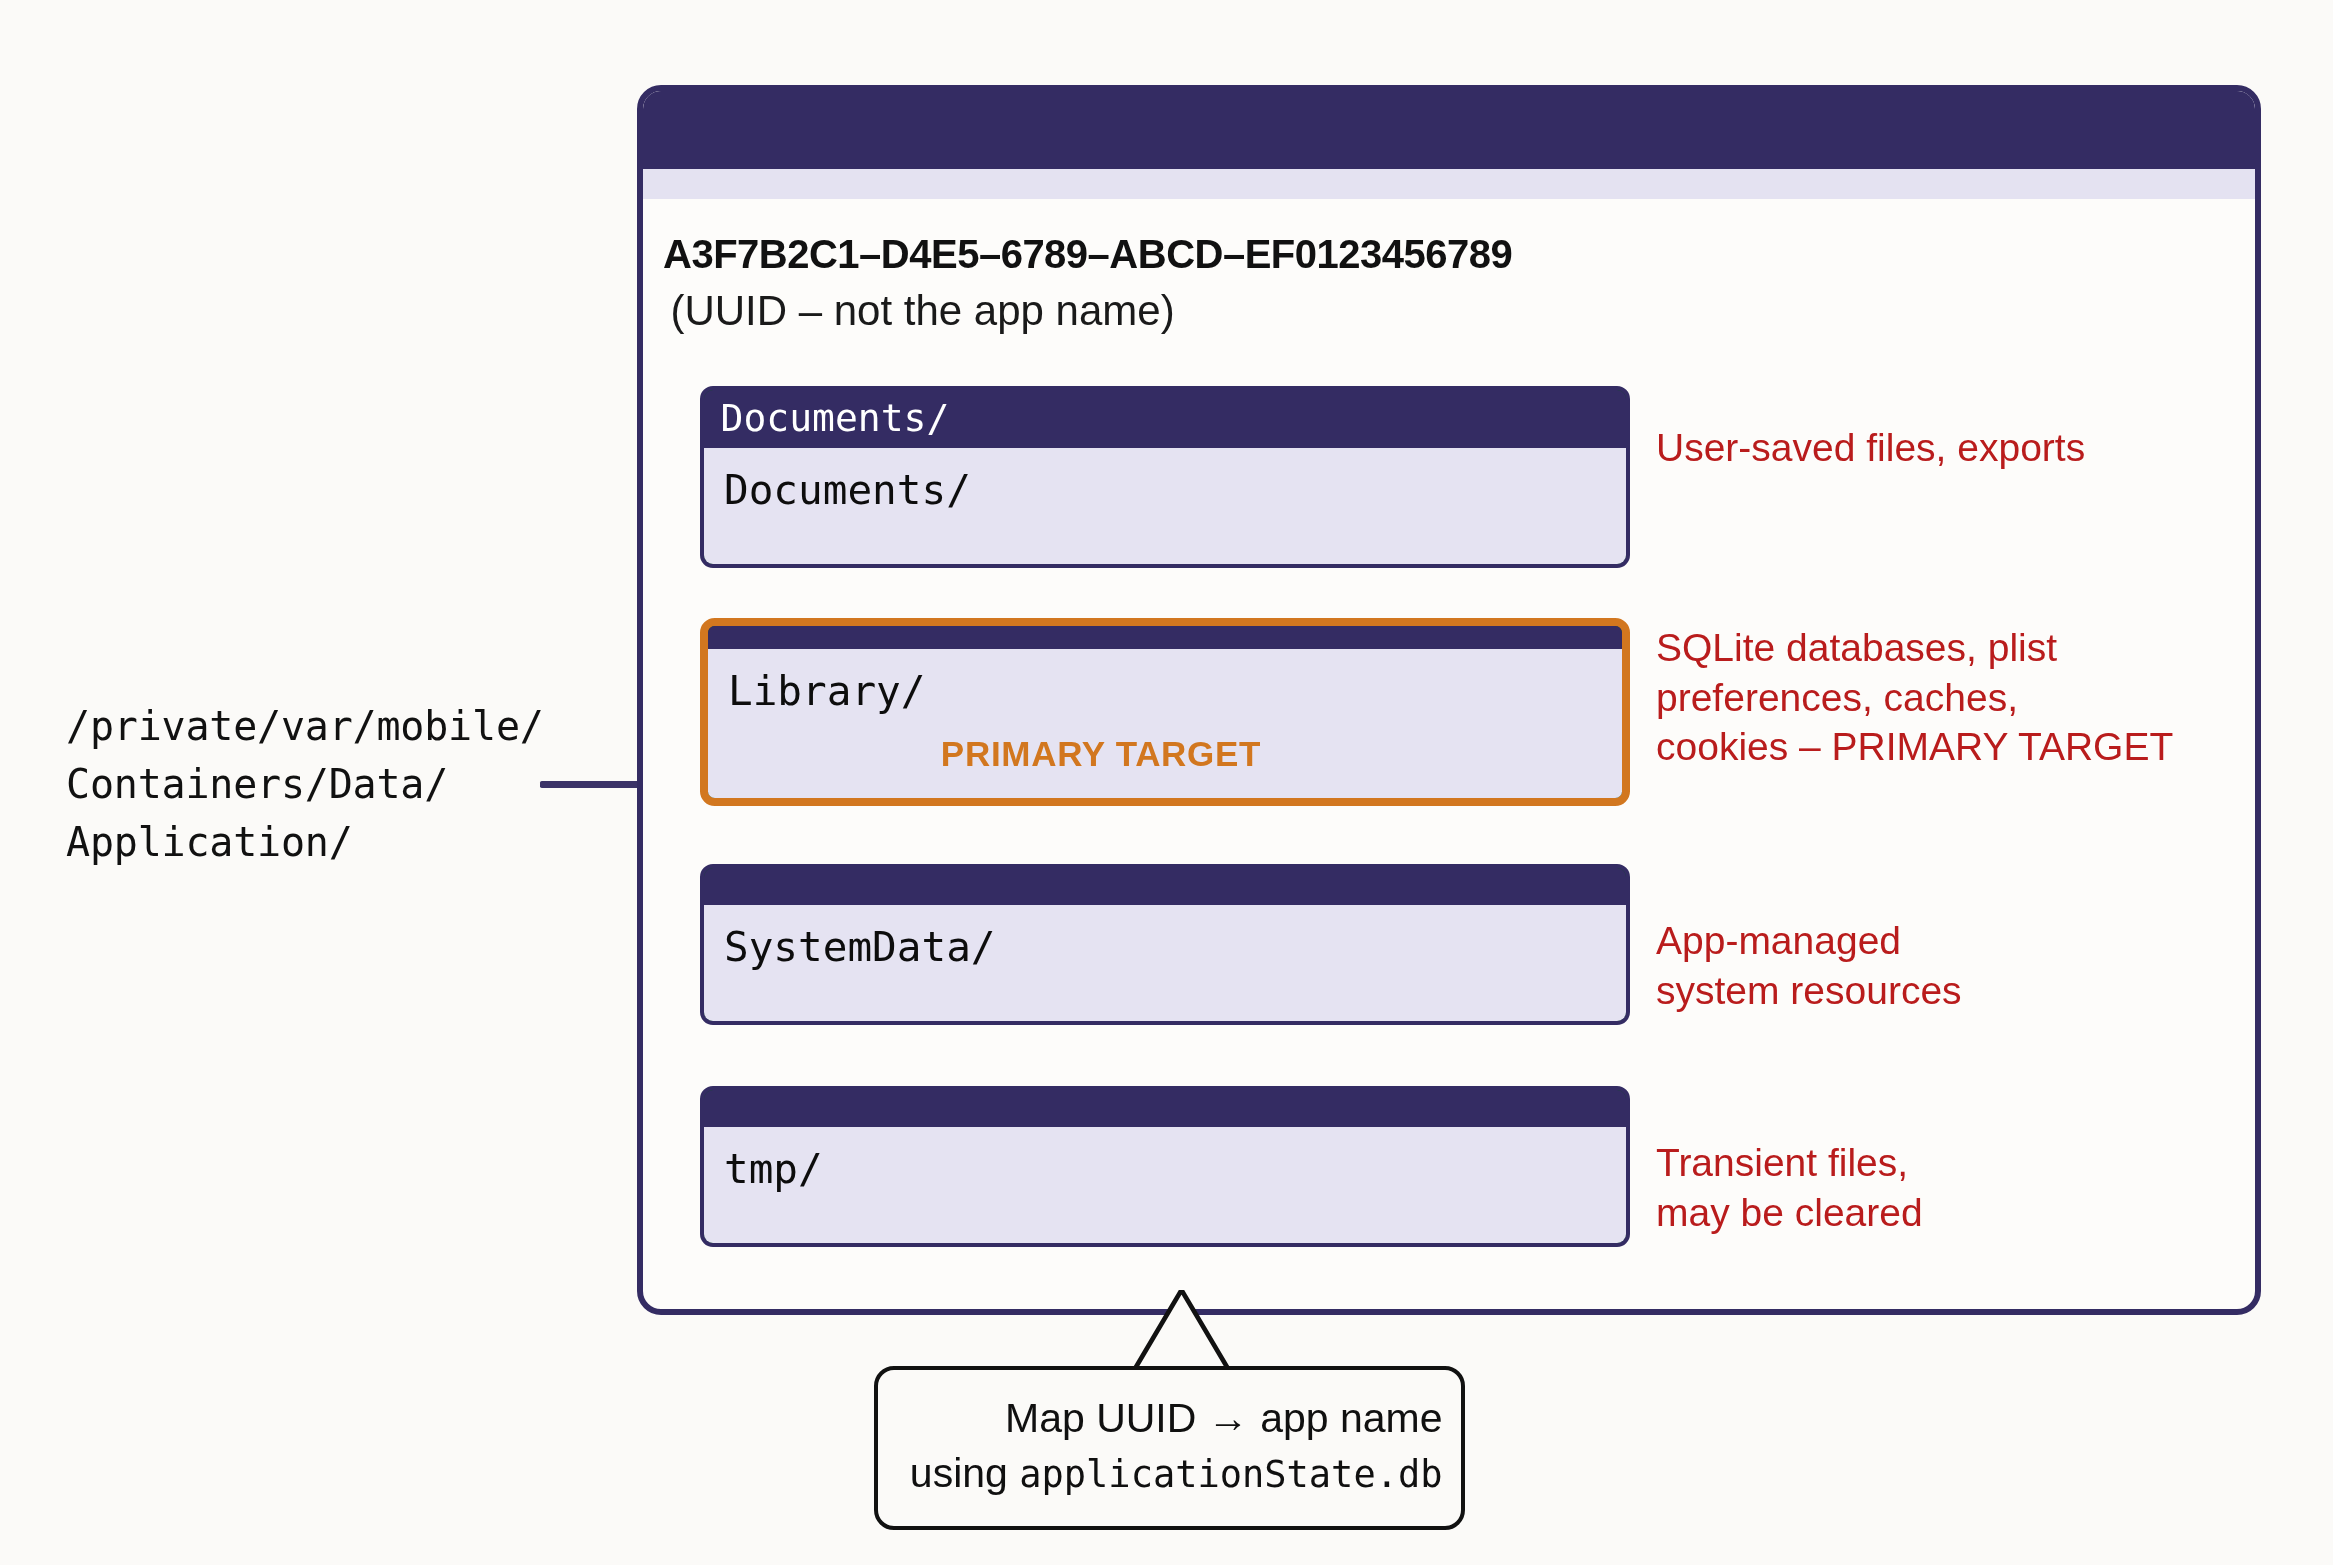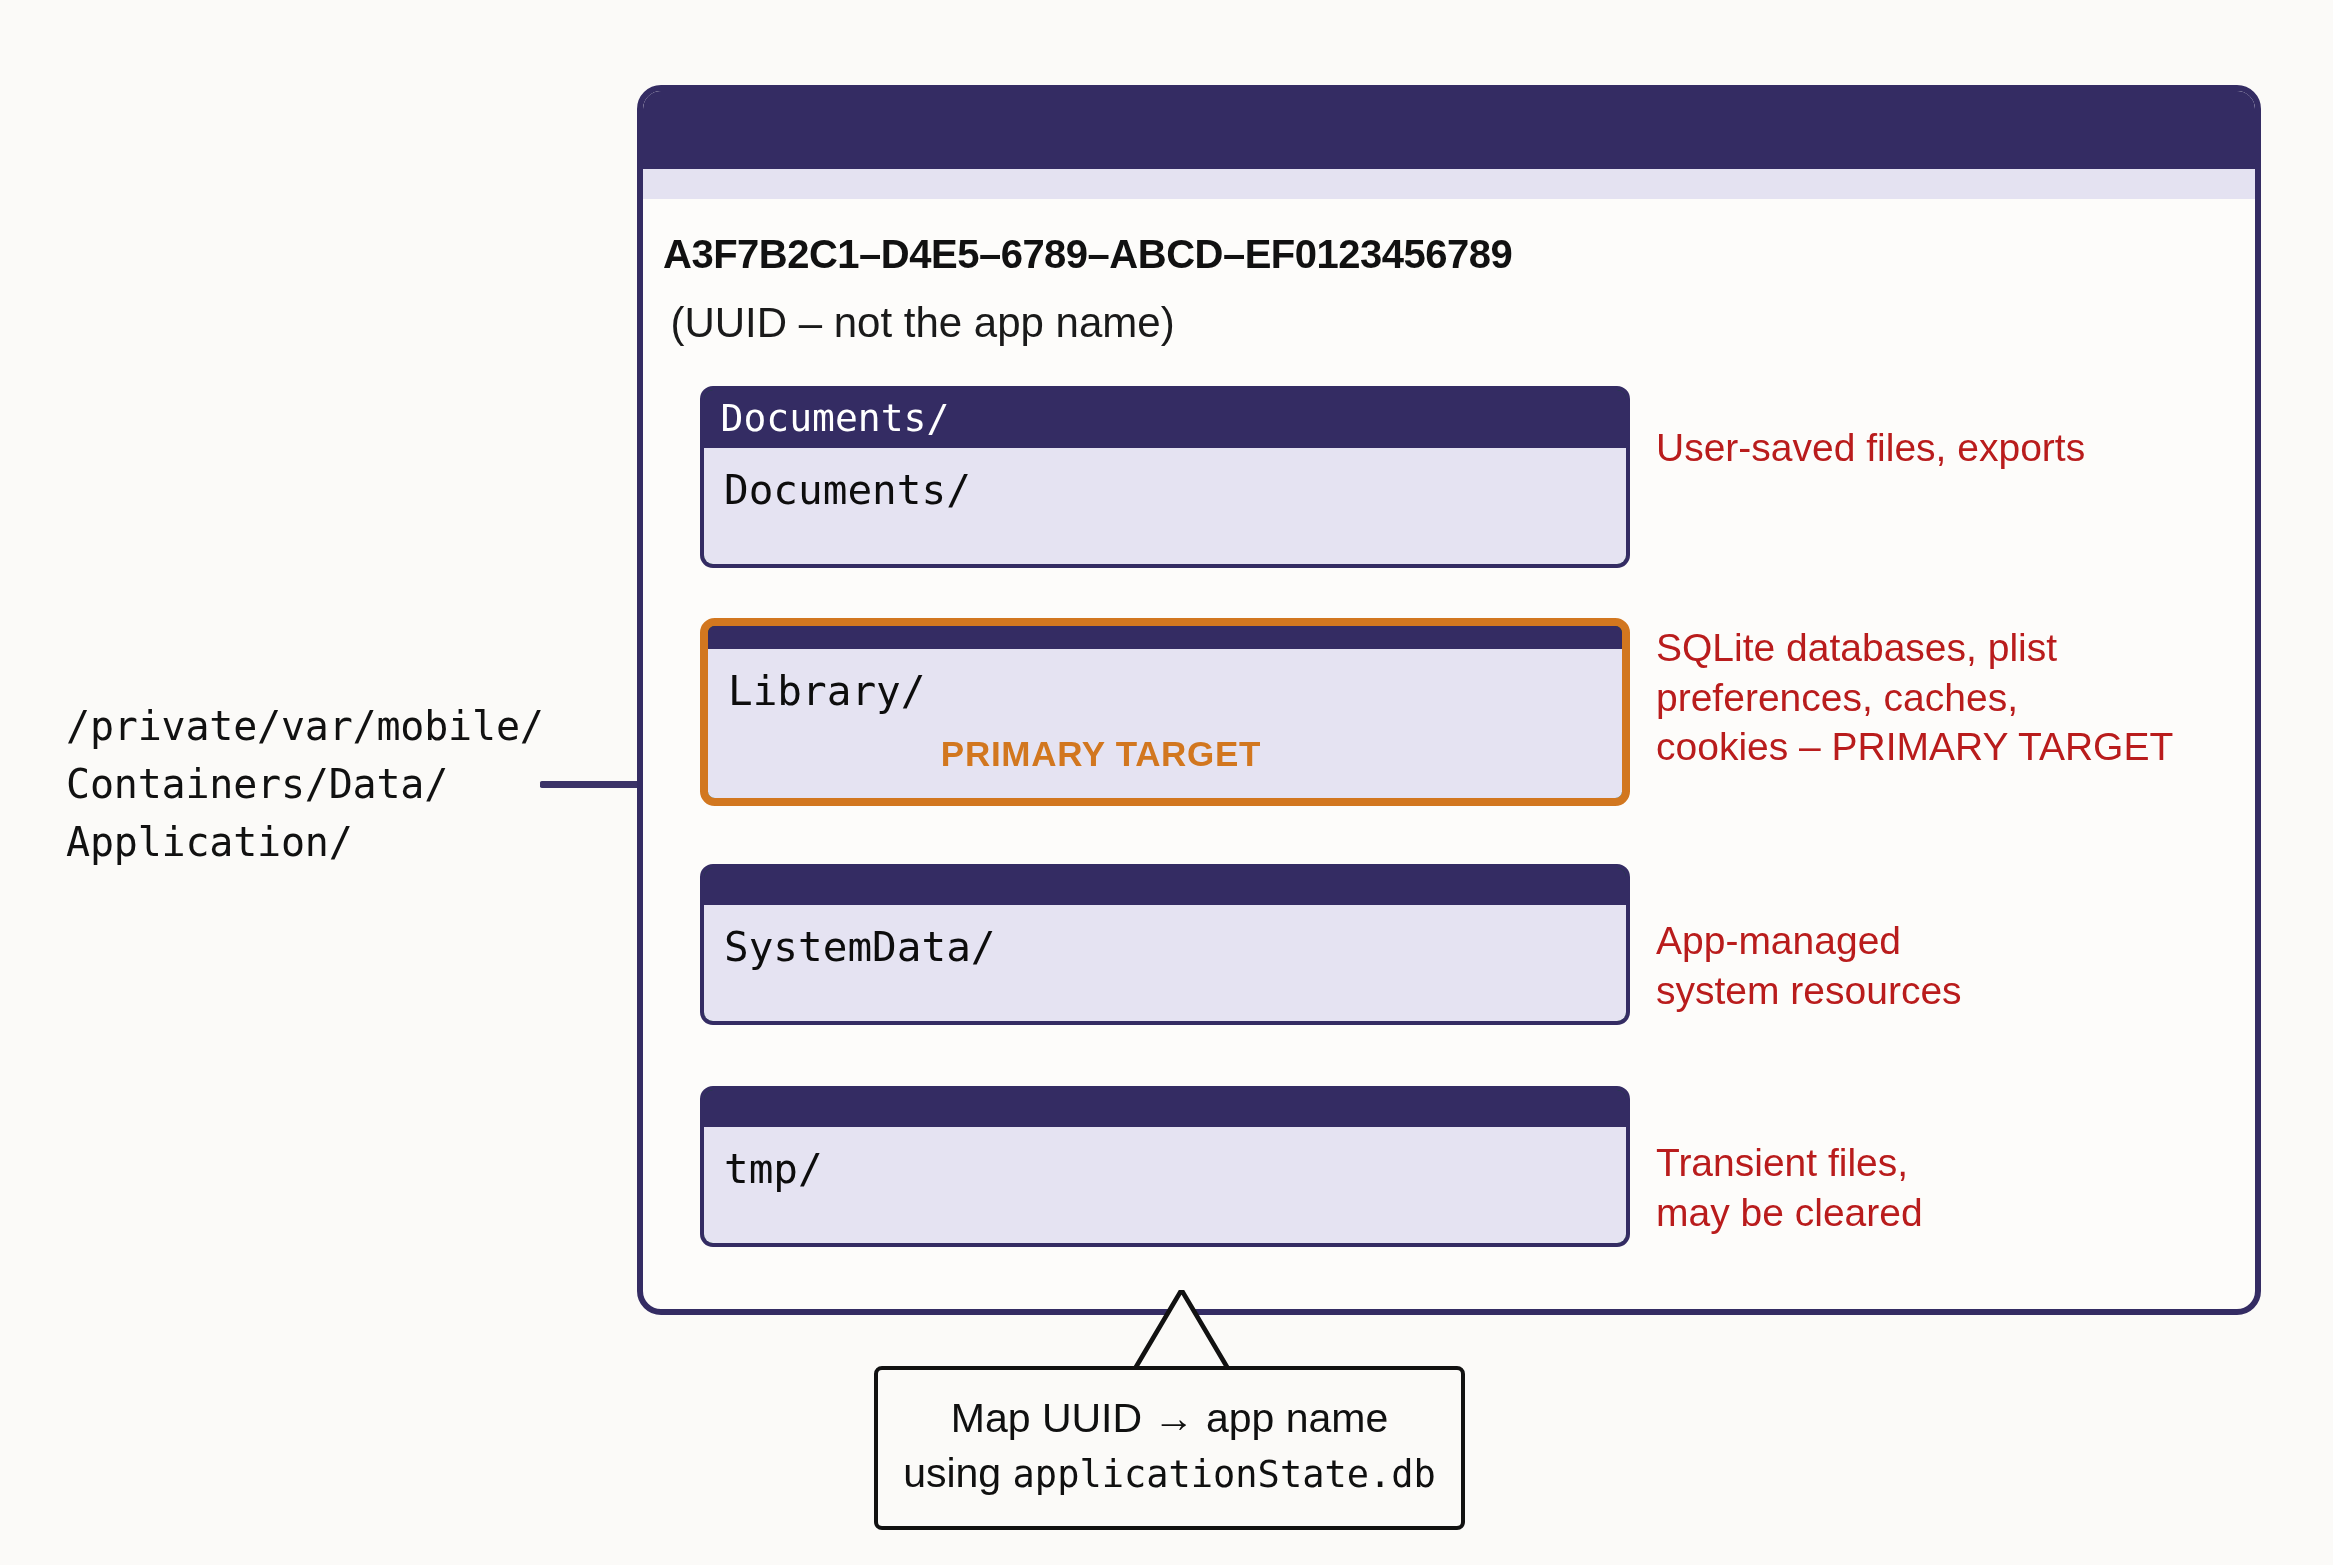--- a/index.html
+++ b/index.html
@@ -78,7 +78,7 @@
   #uuid-subtitle {
     font-size: 42px;
     color: #1a1a1a;
-    margin-top: 22px;
+    margin-top: 10px;
     padding-left: 7.4px;
     white-space: nowrap;
   }

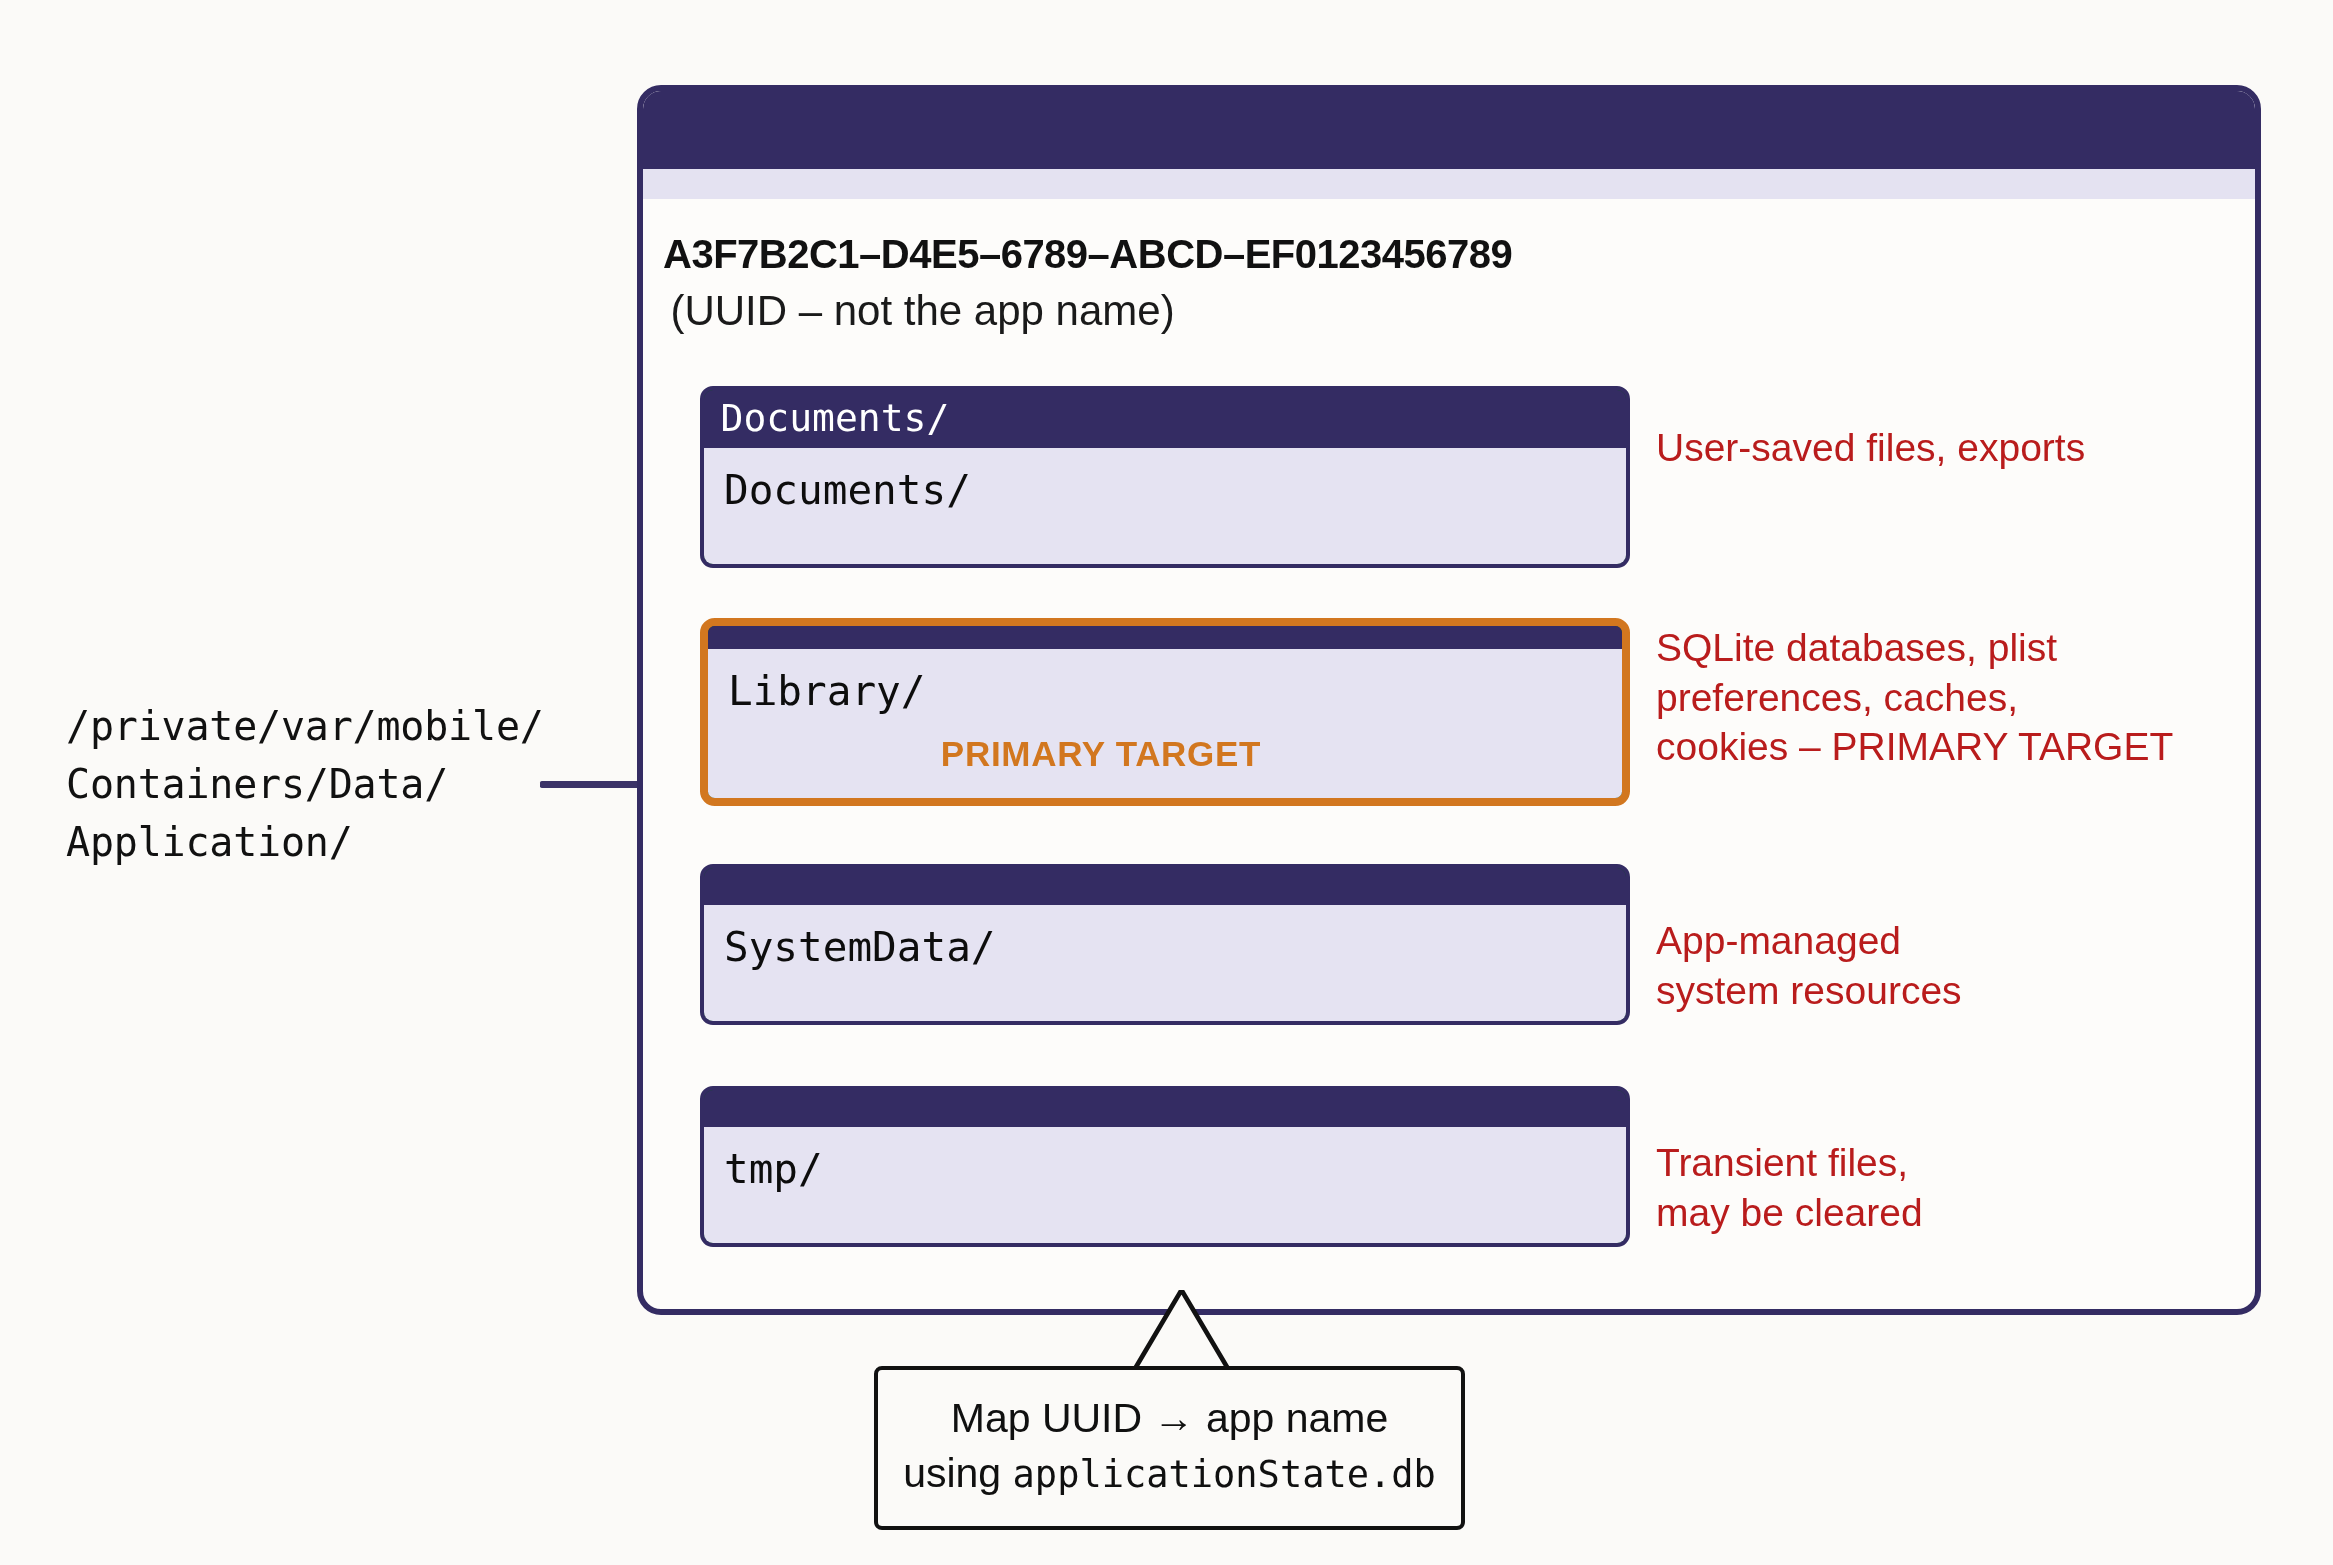--- a/index.html
+++ b/index.html
@@ -167,10 +167,10 @@
     width: 591px;
     box-sizing: border-box;
     border: 4.6px solid #111111;
-    border-radius: 8px;
+    border-radius: 20px;
     background: #fbfaf8;
     padding: 24px 18.5px 28px 18.5px;
-    text-align: center;
+    text-align: right;
     z-index: 3;
   }
   .callout-line {

